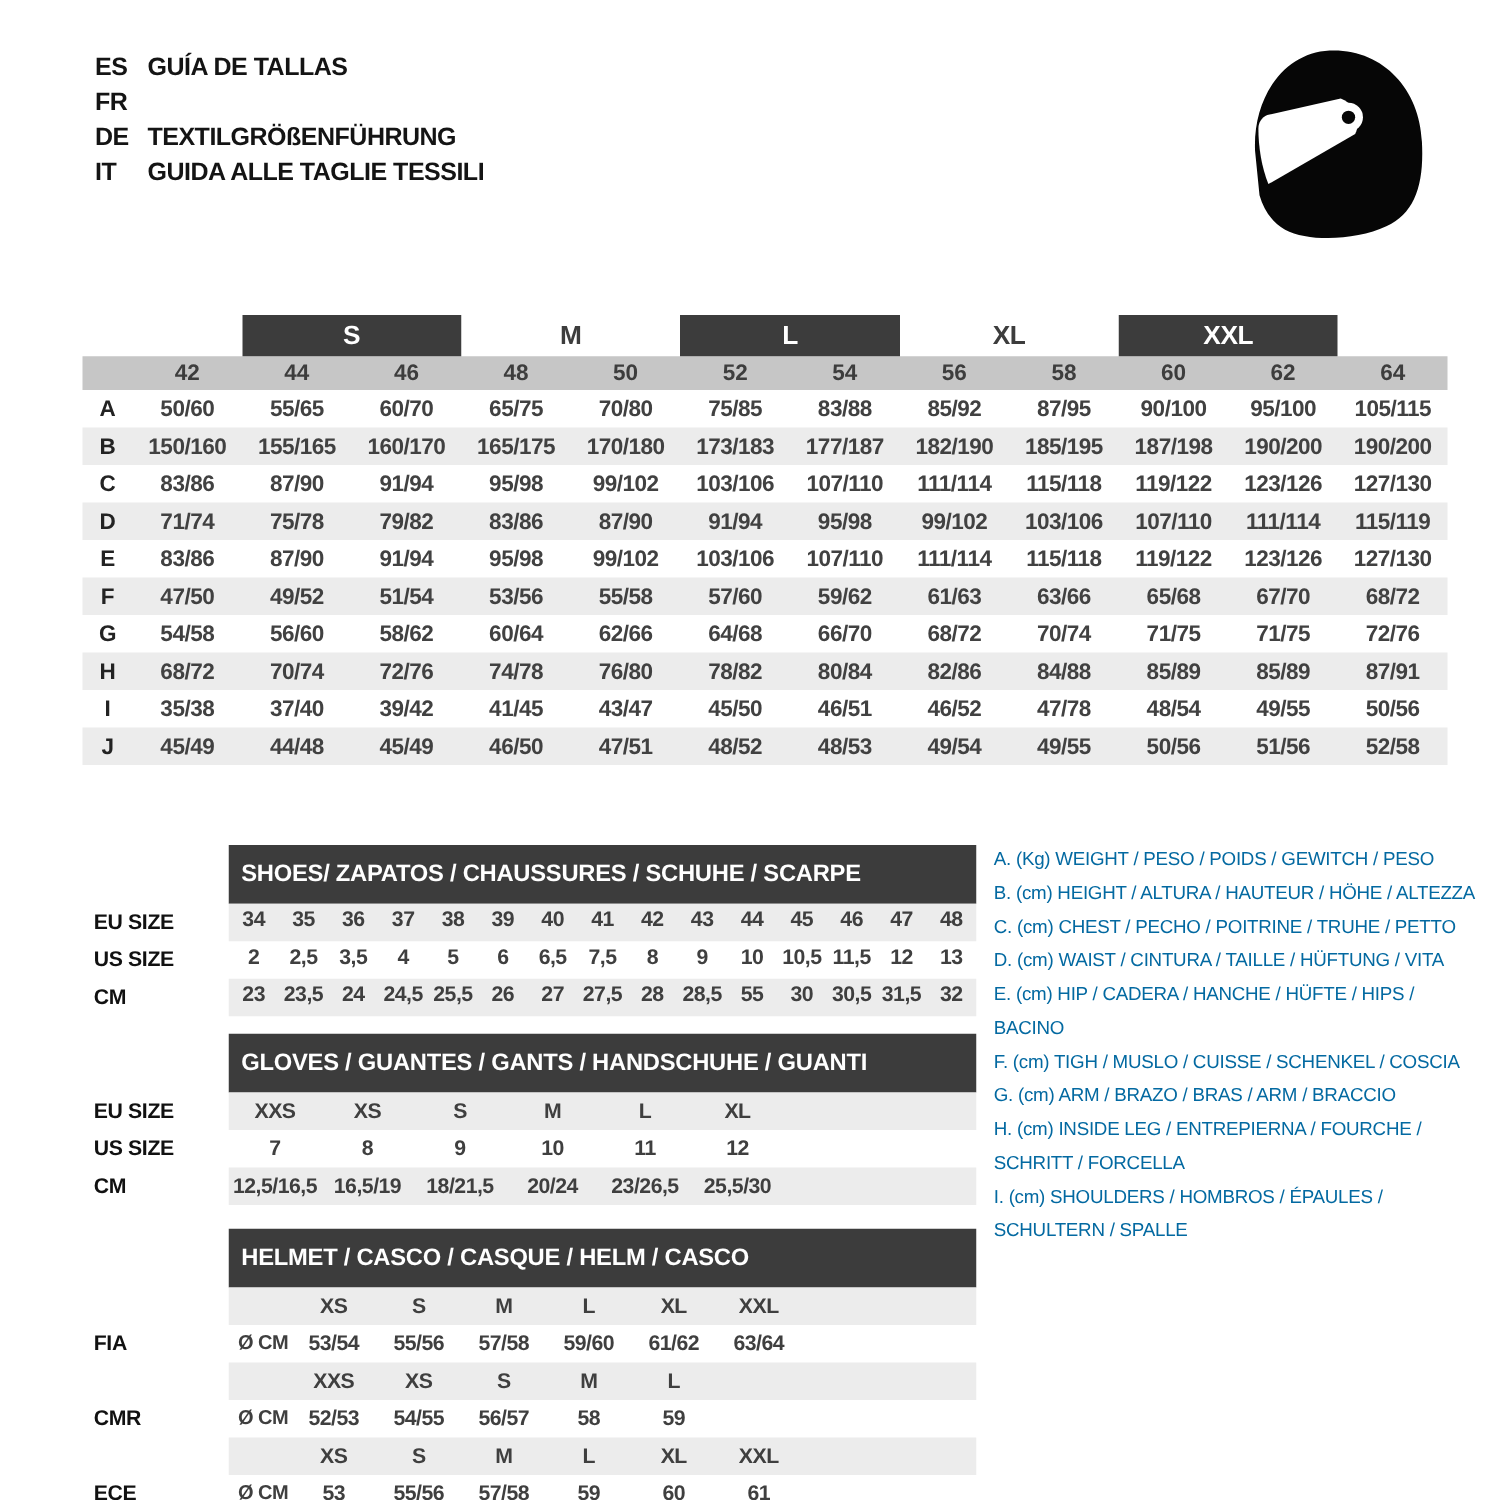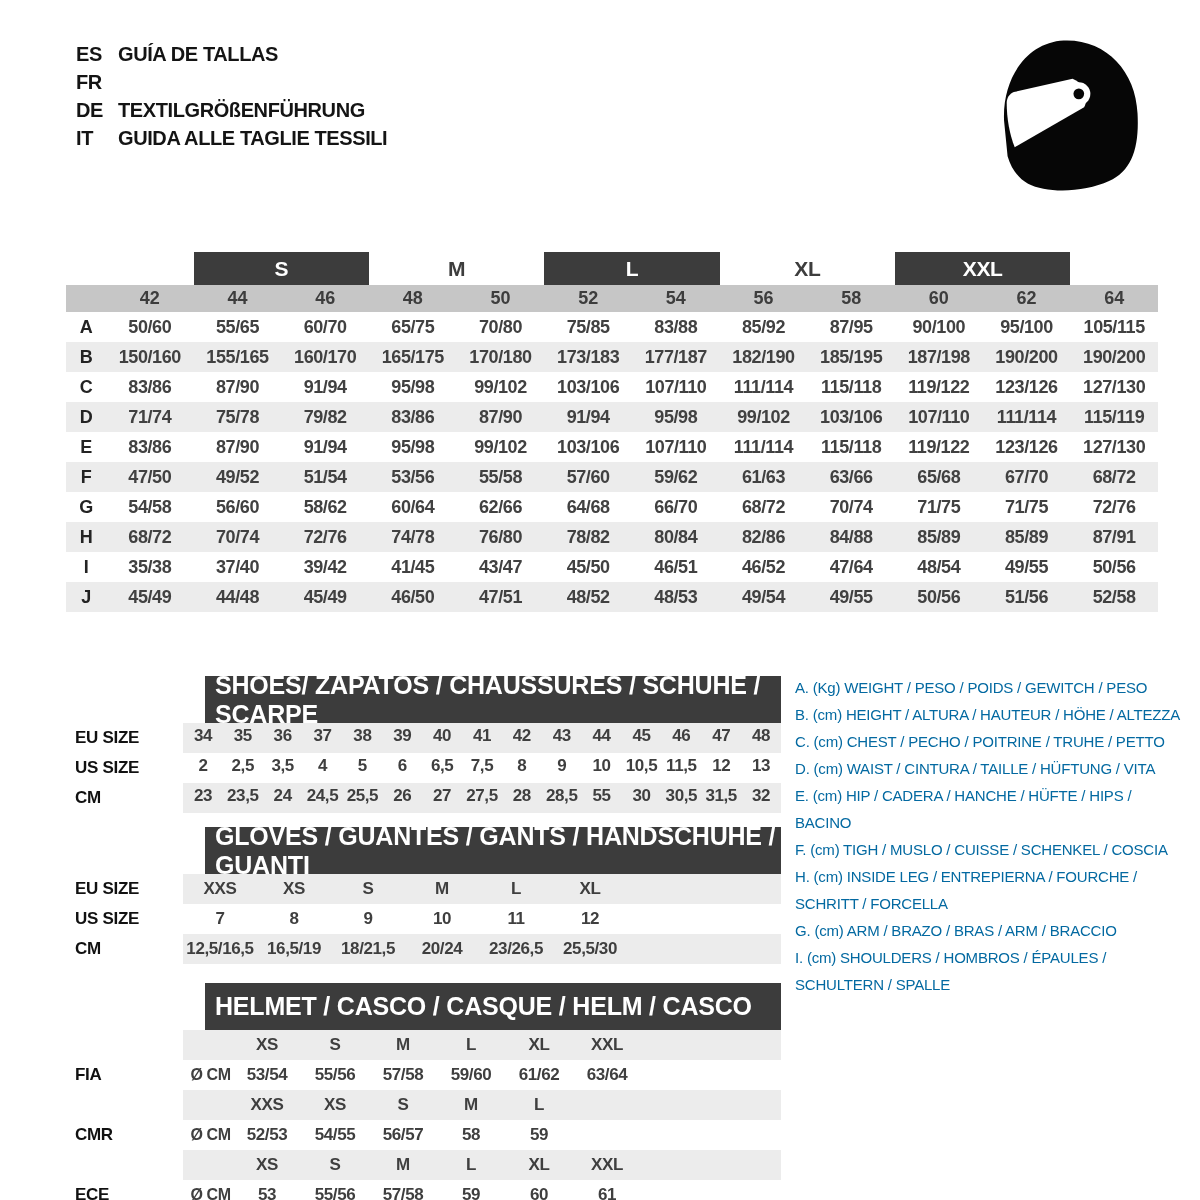--- a/index.html
+++ b/index.html
@@ -239,7 +239,7 @@
         <div class="cell">45/50</div>
         <div class="cell">46/51</div>
         <div class="cell">46/52</div>
-        <div class="cell">47/64</div>
+        <div class="cell">47/78</div>
         <div class="cell">48/54</div>
         <div class="cell">49/55</div>
         <div class="cell">50/56</div>

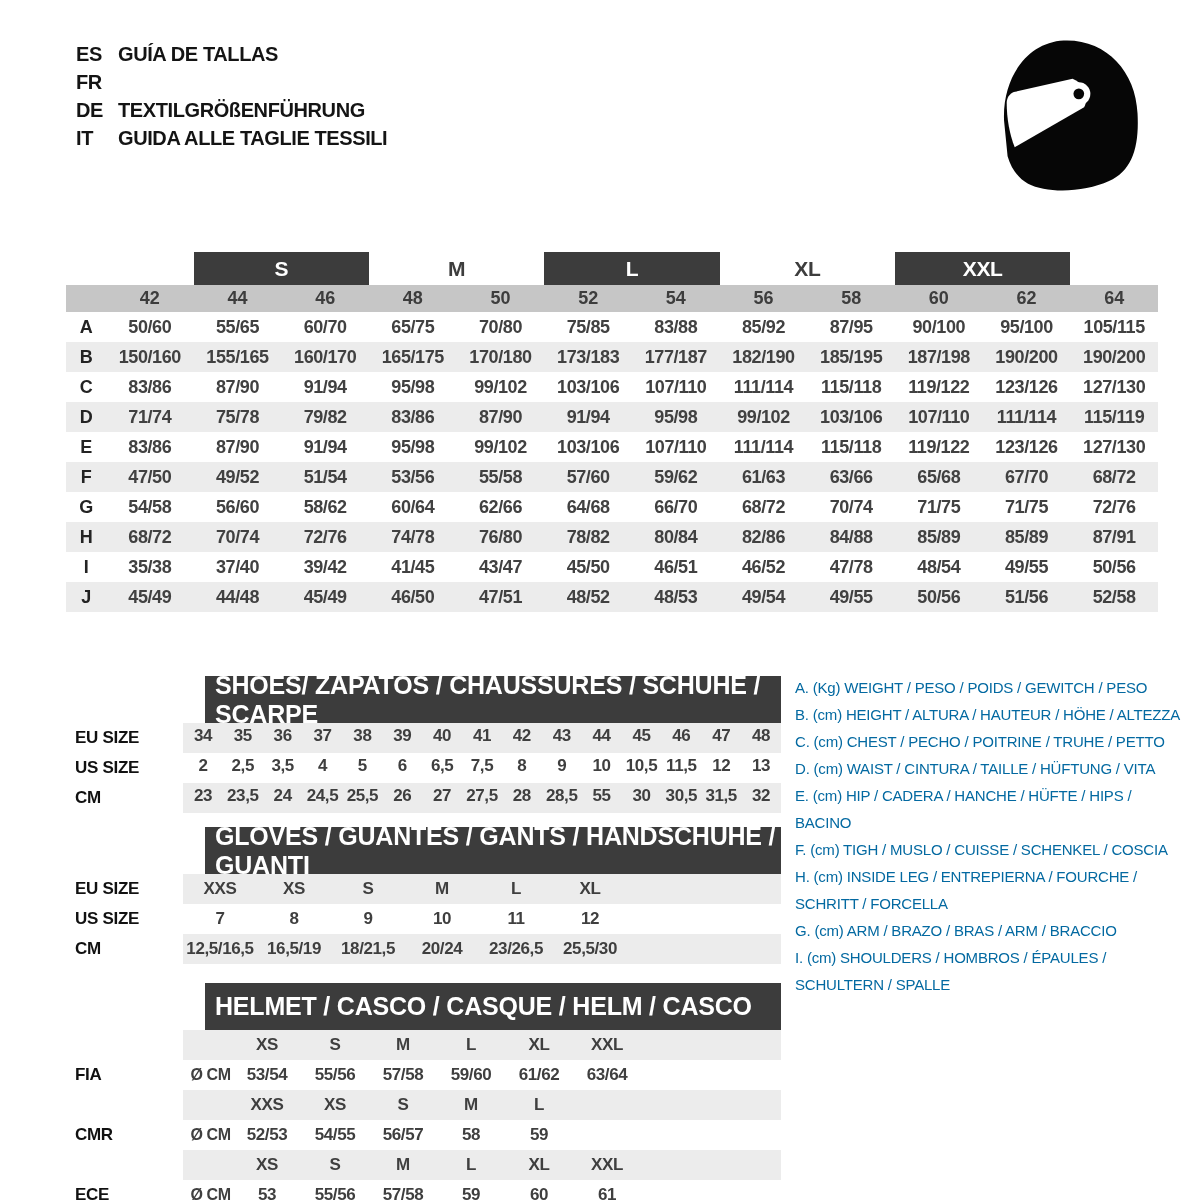--- a/index.html
+++ b/index.html
@@ -37,8 +37,8 @@
   .sec-row{display:grid;grid-template-columns:117px 598px;align-items:stretch;}
   .sec-label{font-weight:bold;font-size:17px;color:#111;display:flex;align-items:center;
              letter-spacing:-0.3px;padding-left:9px;}
-  .sec-title-bar{background:#3c3c3c;color:#fff;font-weight:bold;font-size:25px;height:47px;
-                 display:flex;align-items:center;padding-left:10px;letter-spacing:-0.2px;margin-left:22px;}
+  .sec-title-bar{background:#3c3c3c;color:#fff;font-weight:bold;font-size:19px;height:47px;
+                 display:flex;align-items:center;padding-left:10px;letter-spacing:-0.2px;}
   .band{display:grid;align-items:center;height:30px;font-weight:bold;font-size:17px;
         color:#3f3f3f;letter-spacing:-0.4px;}
   .band.gray{background:#ececec;}

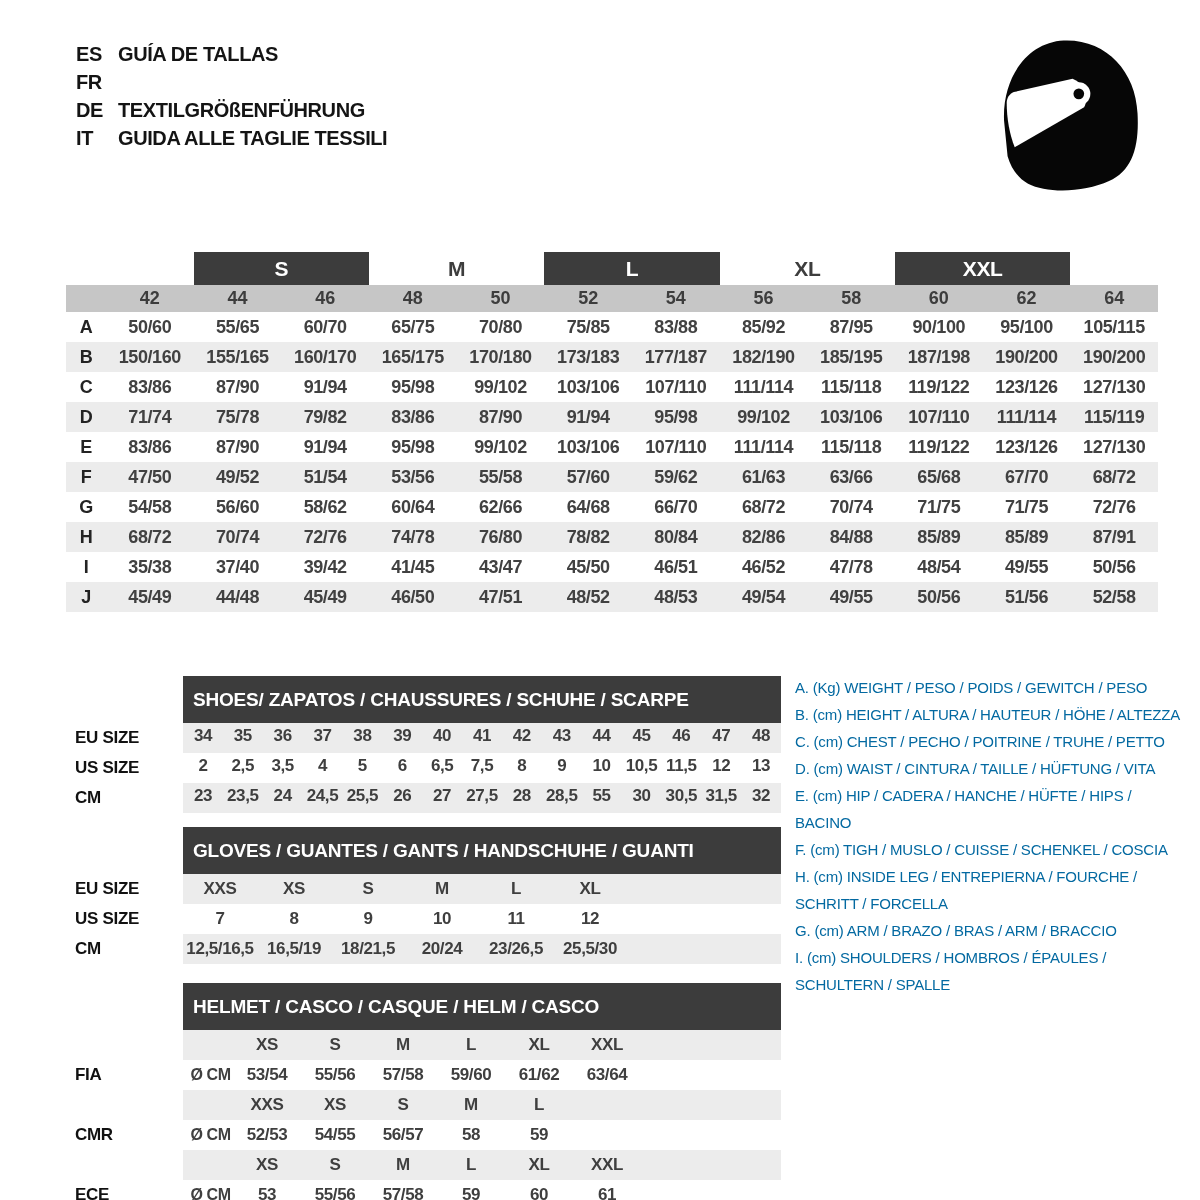--- a/index.html
+++ b/index.html
@@ -468,8 +468,8 @@
       <div class="legend-item">D. (cm) WAIST / CINTURA / TAILLE / HÜFTUNG / VITA</div>
       <div class="legend-item">E. (cm) HIP / CADERA / HANCHE / HÜFTE / HIPS / BACINO</div>
       <div class="legend-item">F. (cm) TIGH / MUSLO / CUISSE / SCHENKEL / COSCIA</div>
+      <div class="legend-item">G. (cm) ARM / BRAZO / BRAS / ARM / BRACCIO</div>
       <div class="legend-item">H. (cm) INSIDE LEG / ENTREPIERNA / FOURCHE / SCHRITT / FORCELLA</div>
-      <div class="legend-item">G. (cm) ARM / BRAZO / BRAS / ARM / BRACCIO</div>
       <div class="legend-item">I. (cm) SHOULDERS / HOMBROS / ÉPAULES / SCHULTERN / SPALLE</div>
     </aside>
 

